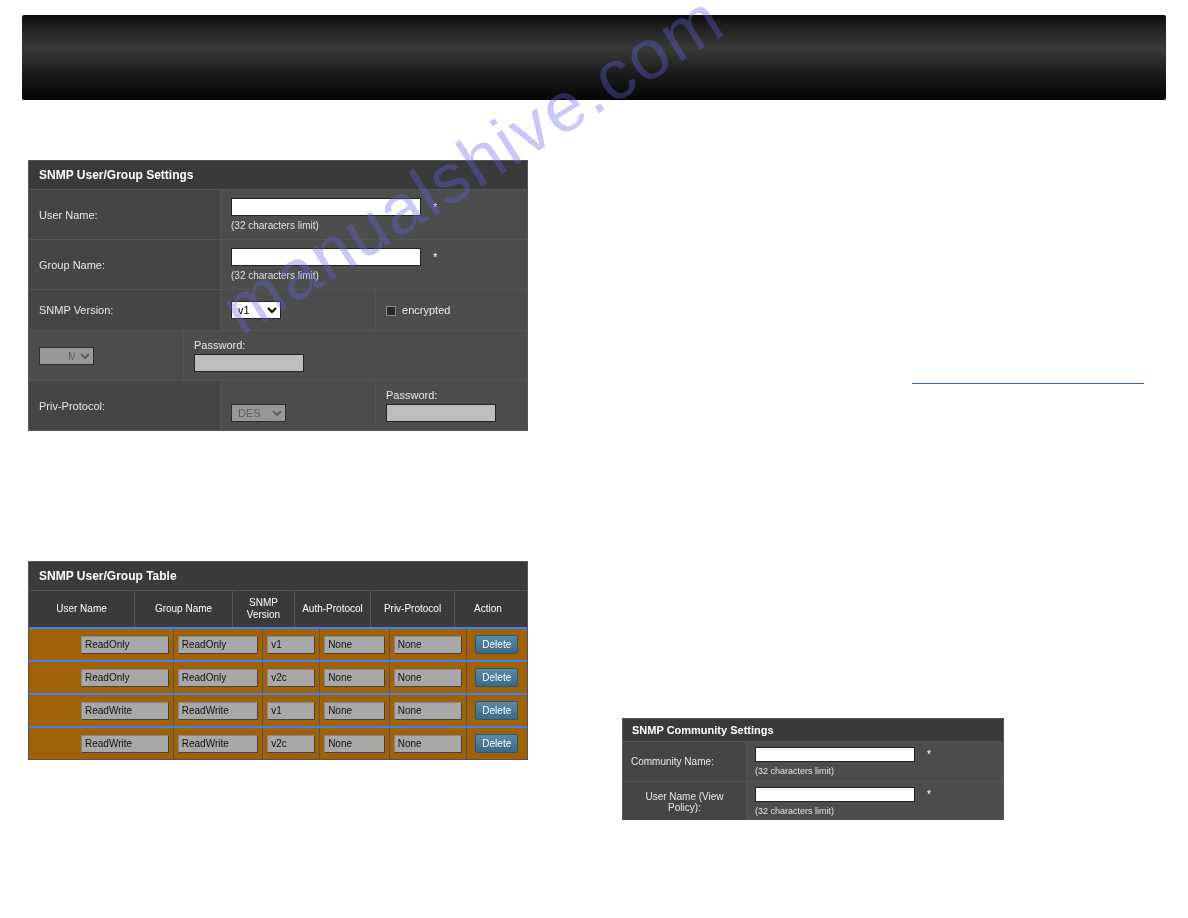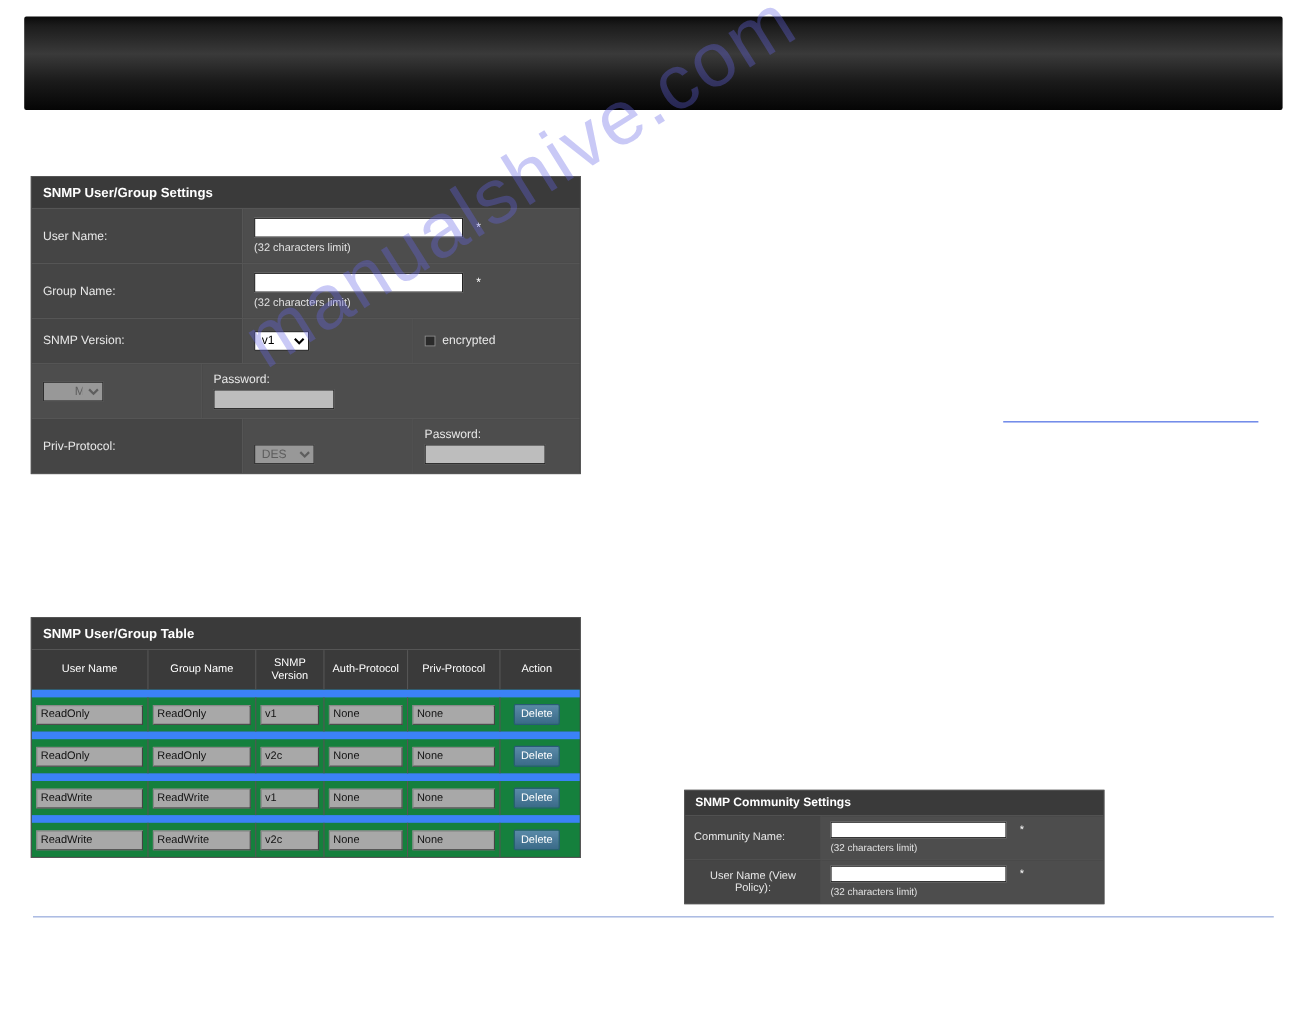--- a/index.html
+++ b/index.html
@@ -108,8 +108,9 @@
   }
   .tbl-body-row {
     display: flex;
-    background: #15803d;
-    border-top: 7px solid #3b82f6;
+    background: #a16207;
+    border-top: 2px solid #3b82f6;
+    padding-left: 48px;
   }
   .tbl-body-row .td {
     padding: 6px 4px;

